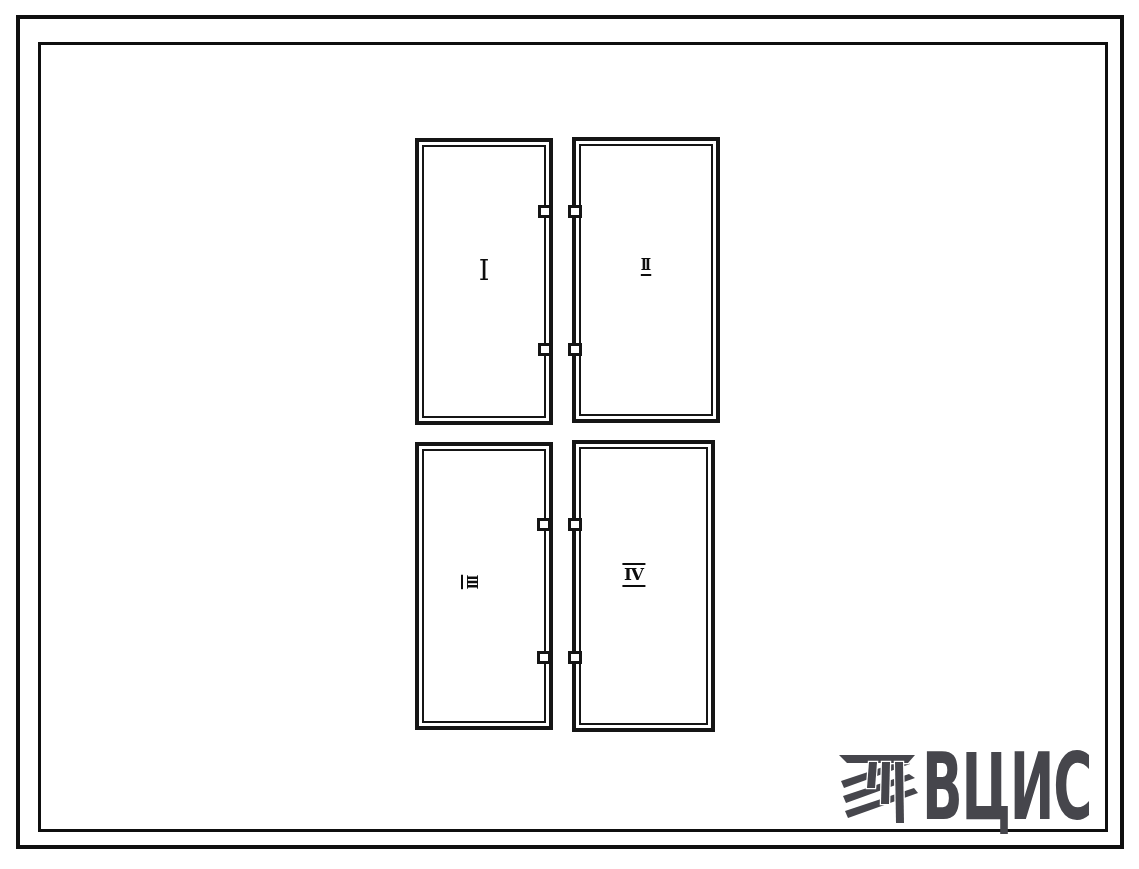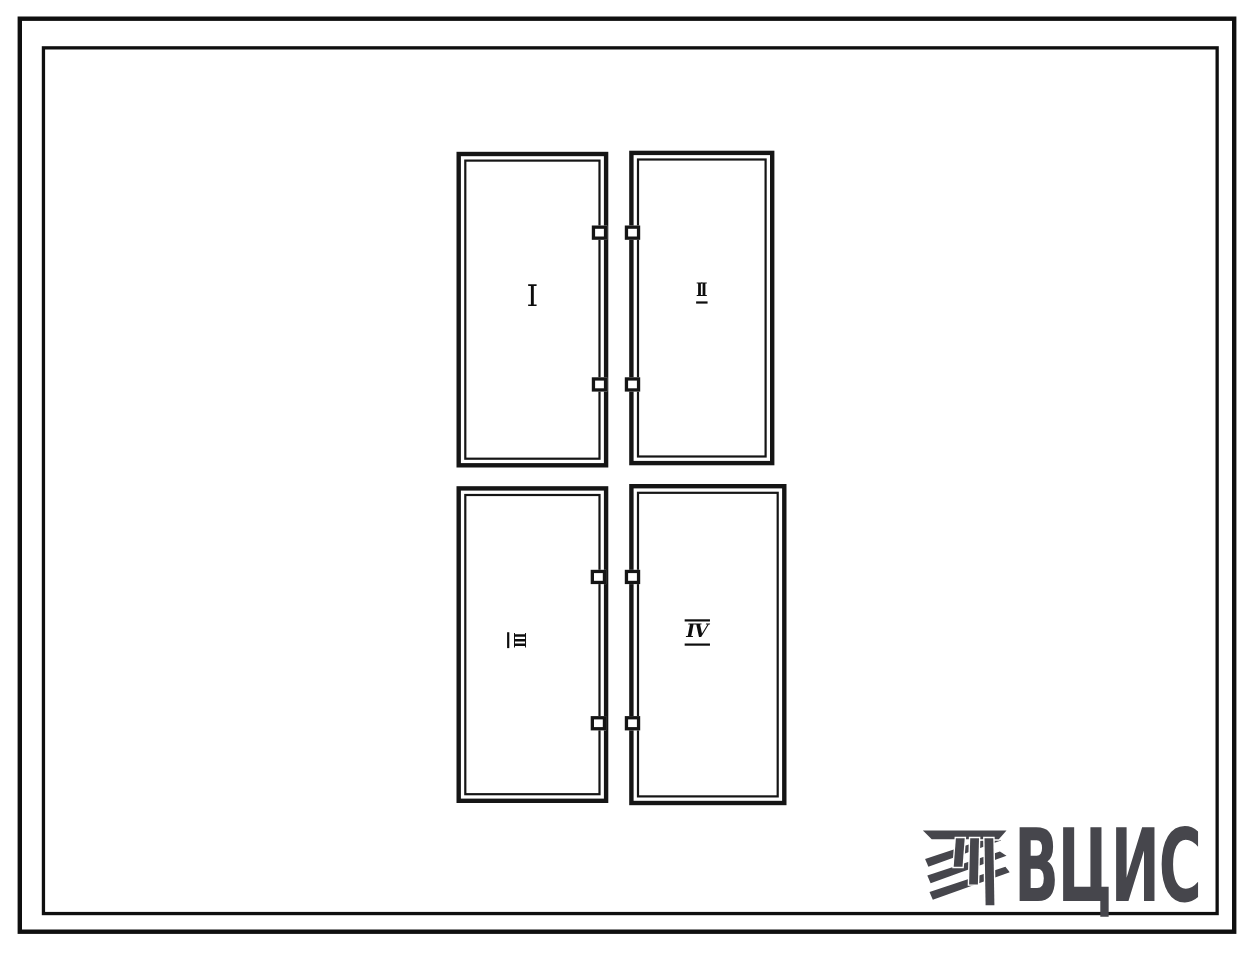--- a/index.html
+++ b/index.html
@@ -27,7 +27,7 @@
     position:absolute;inset:3px;border:2px solid #151515;
   }
   #panel-1{left:415px;top:138px;width:138px;height:287px;}
-  #panel-2{left:572px;top:137px;width:132px;height:286px;}
+  #panel-2{left:572px;top:137px;width:148px;height:286px;}
   #panel-3{left:415px;top:442px;width:138px;height:288px;}
   #panel-4{left:572px;top:440px;width:143px;height:292px;font-style:italic;}
   

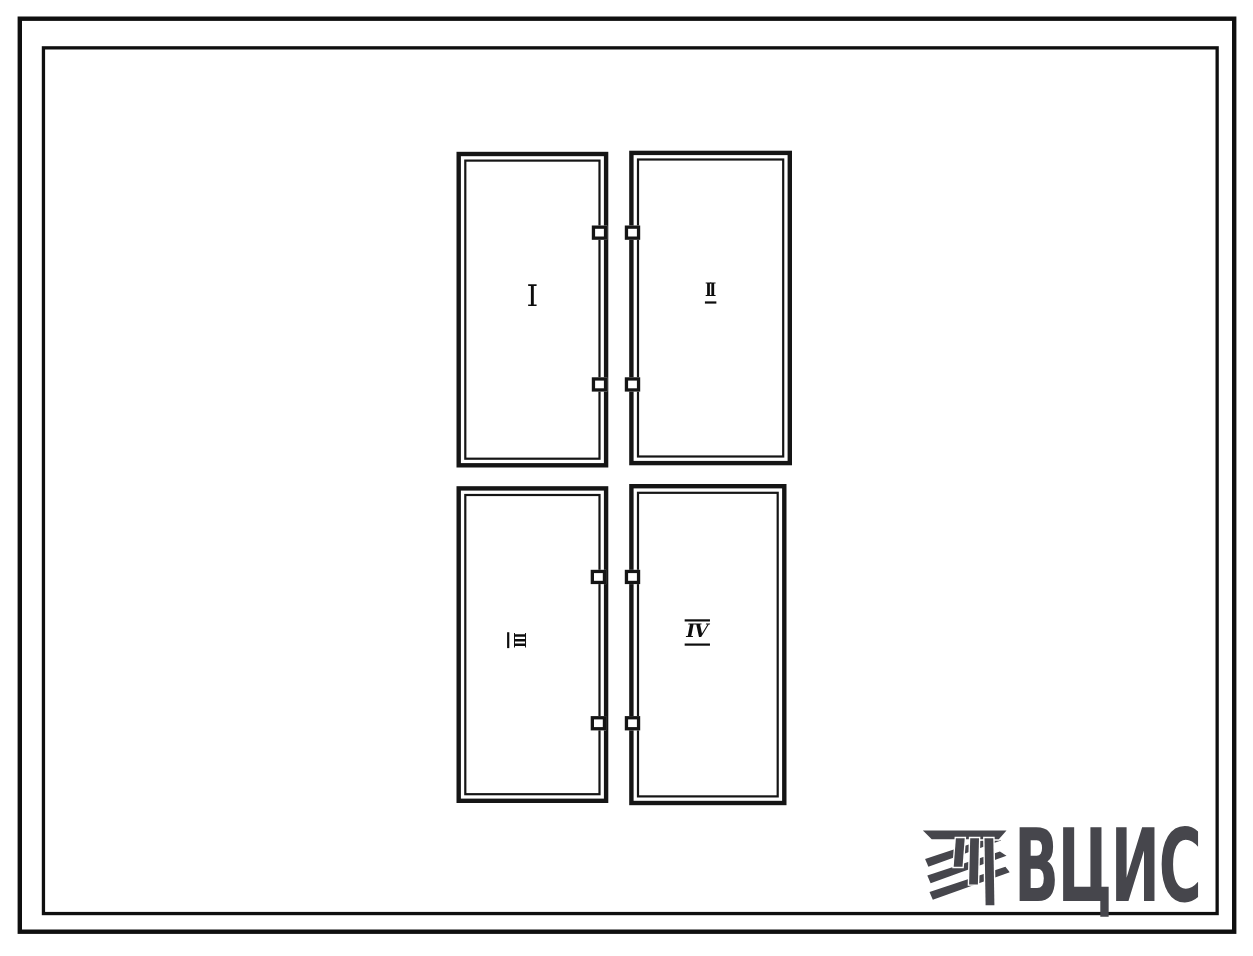--- a/index.html
+++ b/index.html
@@ -29,7 +29,7 @@
   #panel-1{left:415px;top:138px;width:138px;height:287px;}
   #panel-2{left:572px;top:137px;width:148px;height:286px;}
   #panel-3{left:415px;top:442px;width:138px;height:288px;}
-  #panel-4{left:572px;top:440px;width:143px;height:292px;font-style:italic;}
+  #panel-4{left:572px;top:440px;width:143px;height:292px;}
   
   .lbl{
     position:absolute;color:#0d0d0d;

